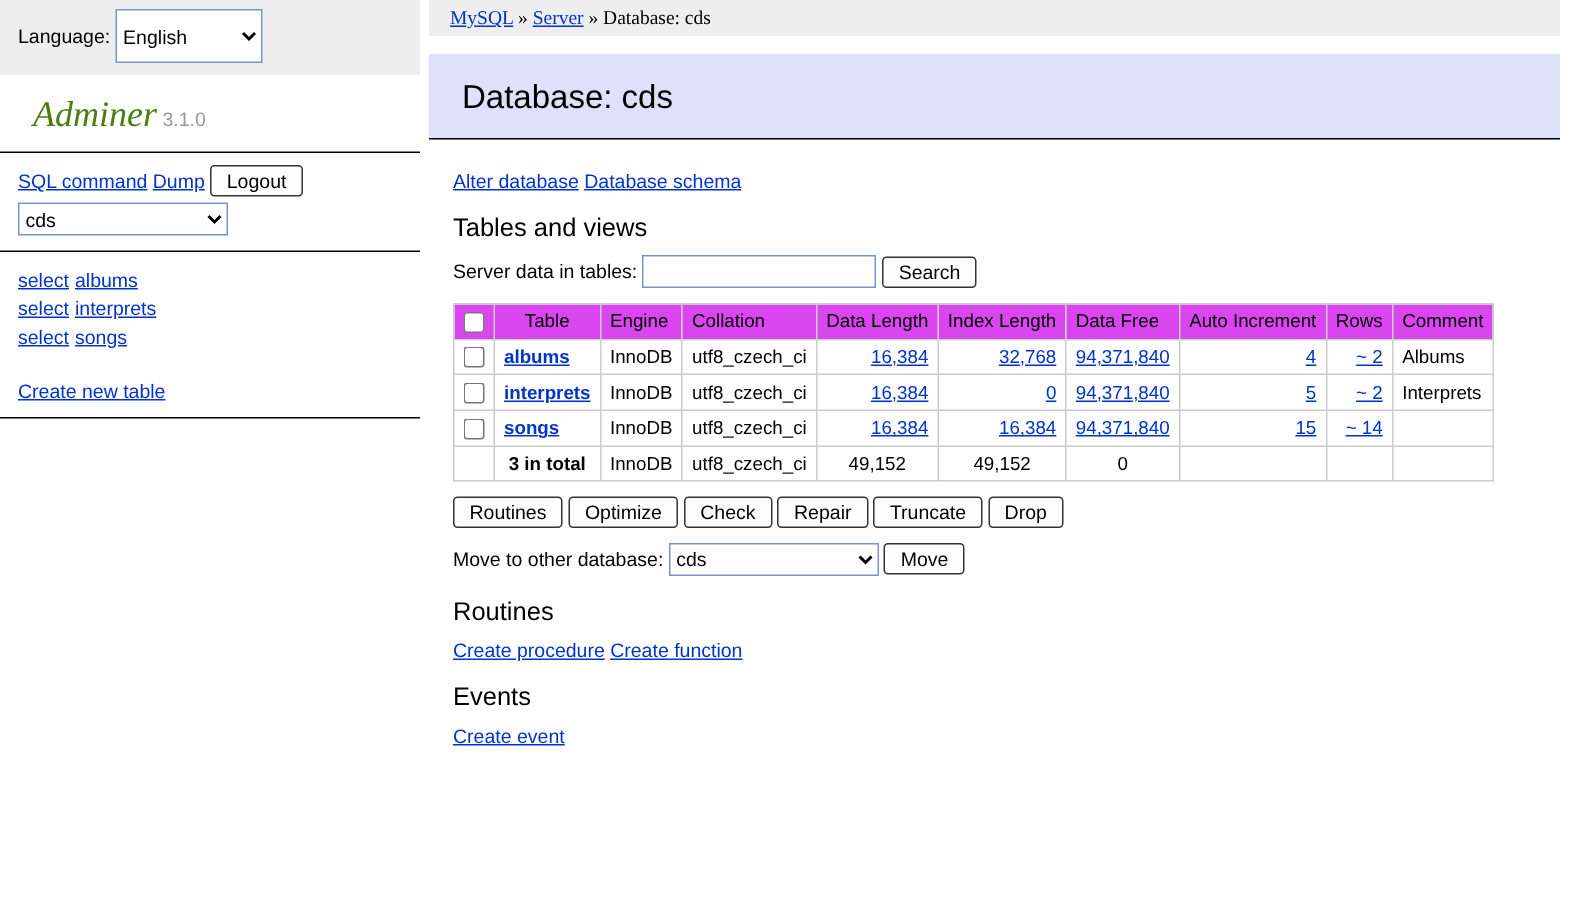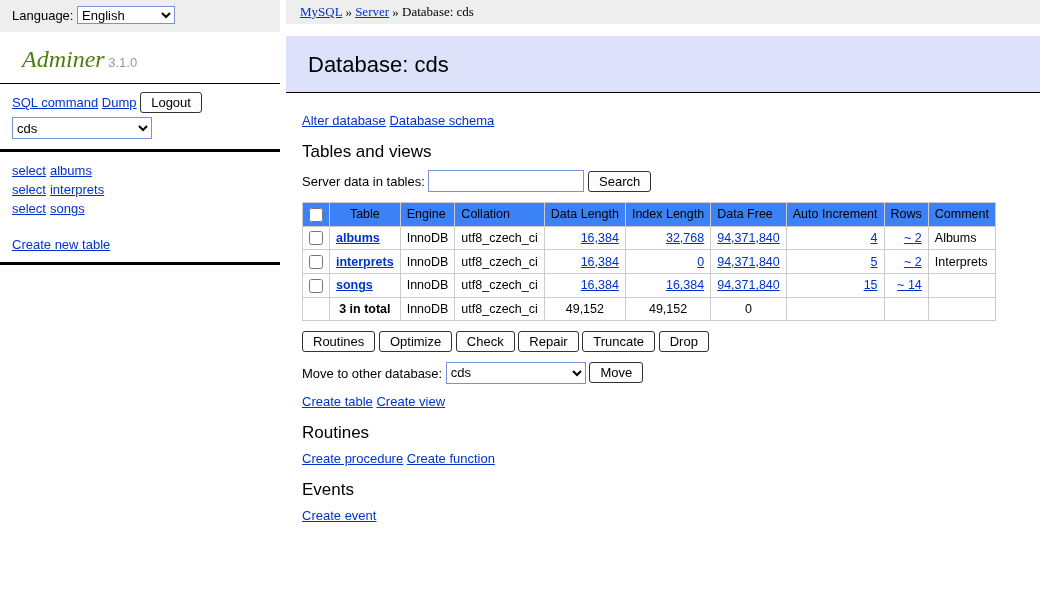--- a/index.html
+++ b/index.html
@@ -28,7 +28,7 @@
     background: #fff;
     border: 1px solid #7892d3;
     width: 98px;
-    height: 18px;
+    height: 36px;
   }
   #logo-block {
     padding: 14px 4px 10px 22px;

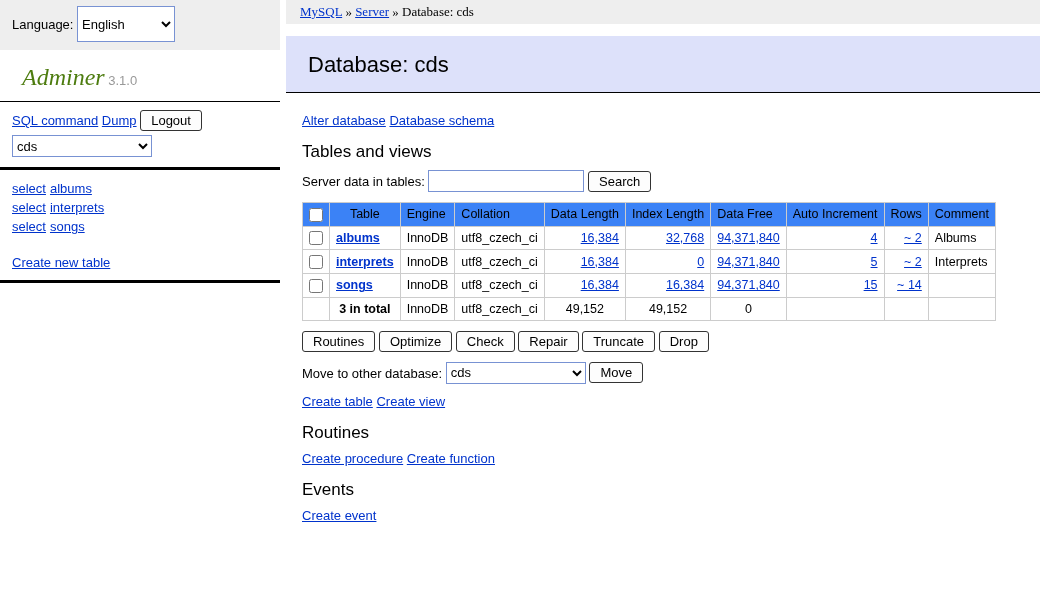--- a/index.html
+++ b/index.html
@@ -48,7 +48,7 @@
   }
   .side-pad {
     padding: 8px 12px 10px;
-    border-bottom: 3px solid #000000;
+    border-bottom: 1px solid #000000;
   }
   .side-pad.noborder { border-bottom: none; }
   .side-select {

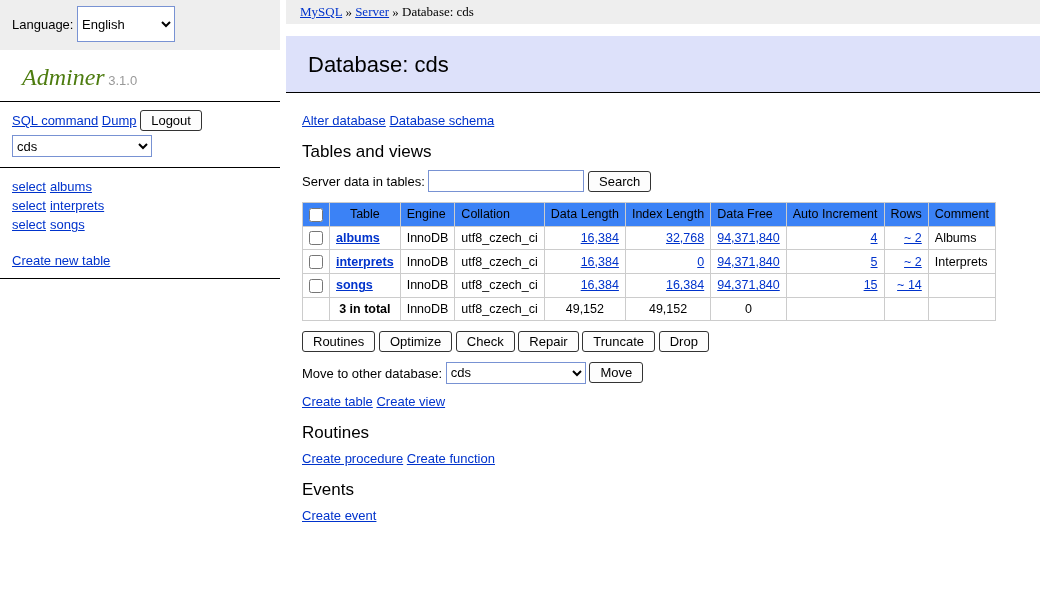--- a/index.html
+++ b/index.html
@@ -124,7 +124,7 @@
     vertical-align: middle;
   }
   table.grid th {
-    background: #3b82f6;
+    background: #d946ef;
     text-align: left;
     font-weight: normal;
   }

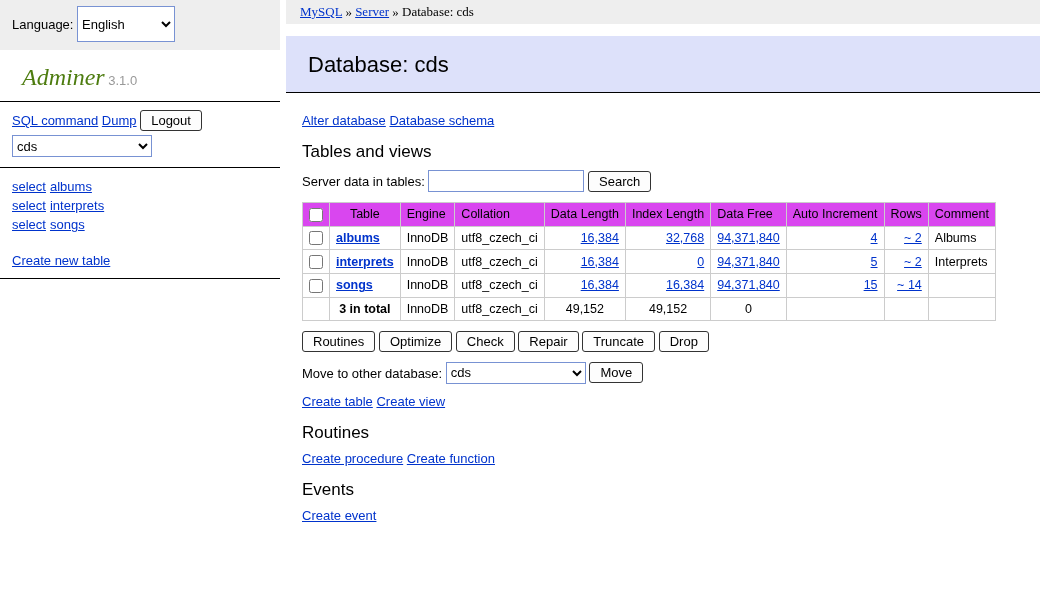--- a/index.html
+++ b/index.html
@@ -292,10 +292,6 @@
       <button class="btn">Move</button>
     </div>
 
-    <div class="row">
-      <a>Create table</a>
-      <a>Create view</a>
-    </div>
 
     <h3 class="section">Routines</h3>
     <div class="row">

